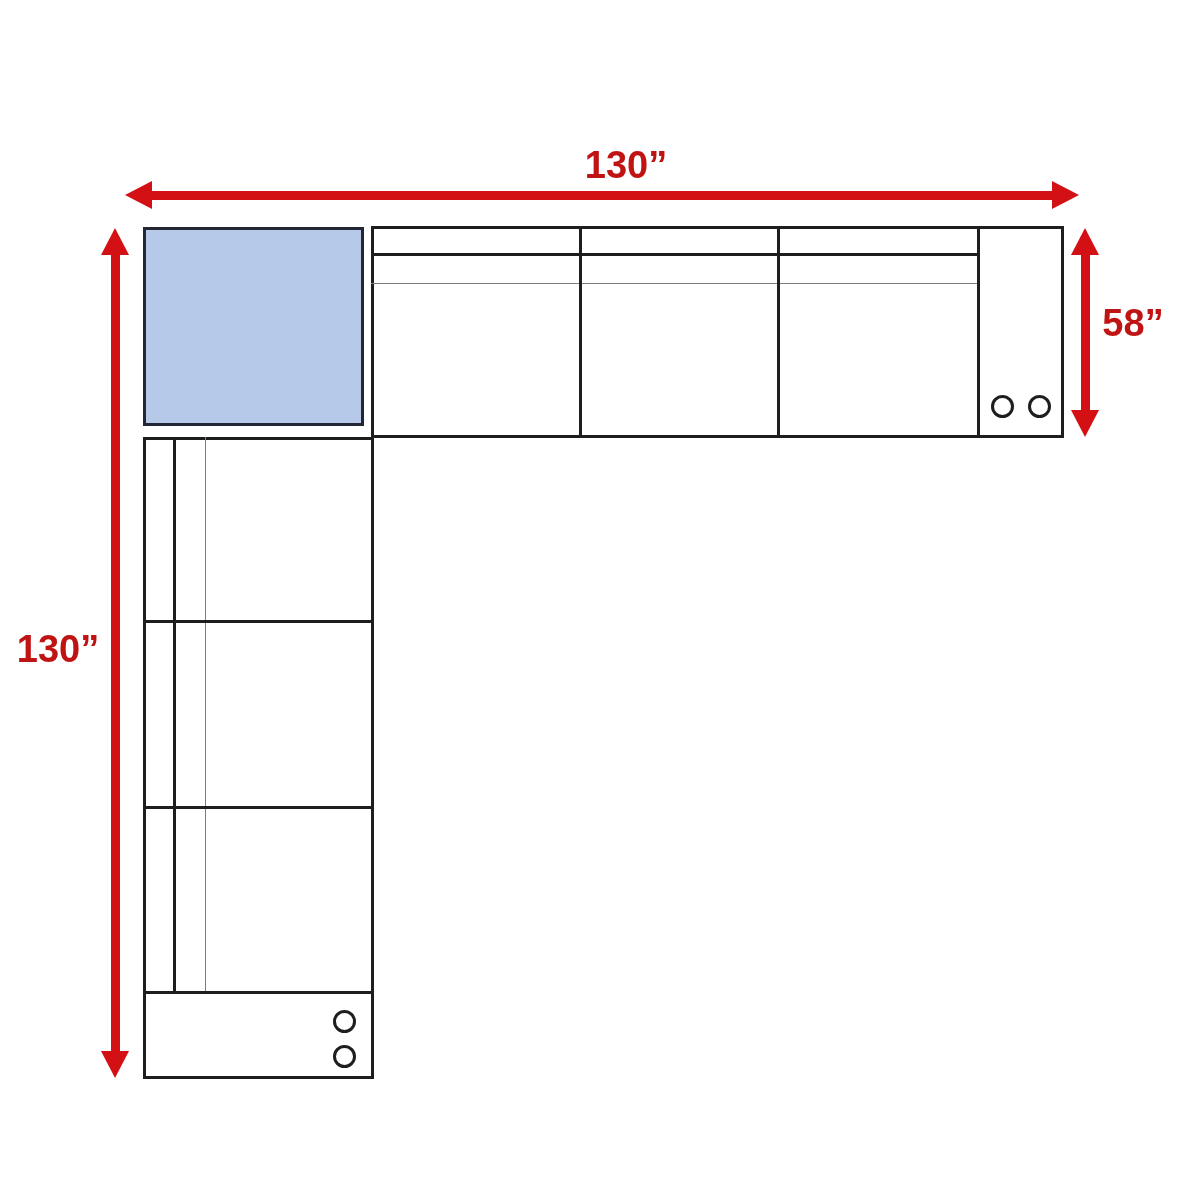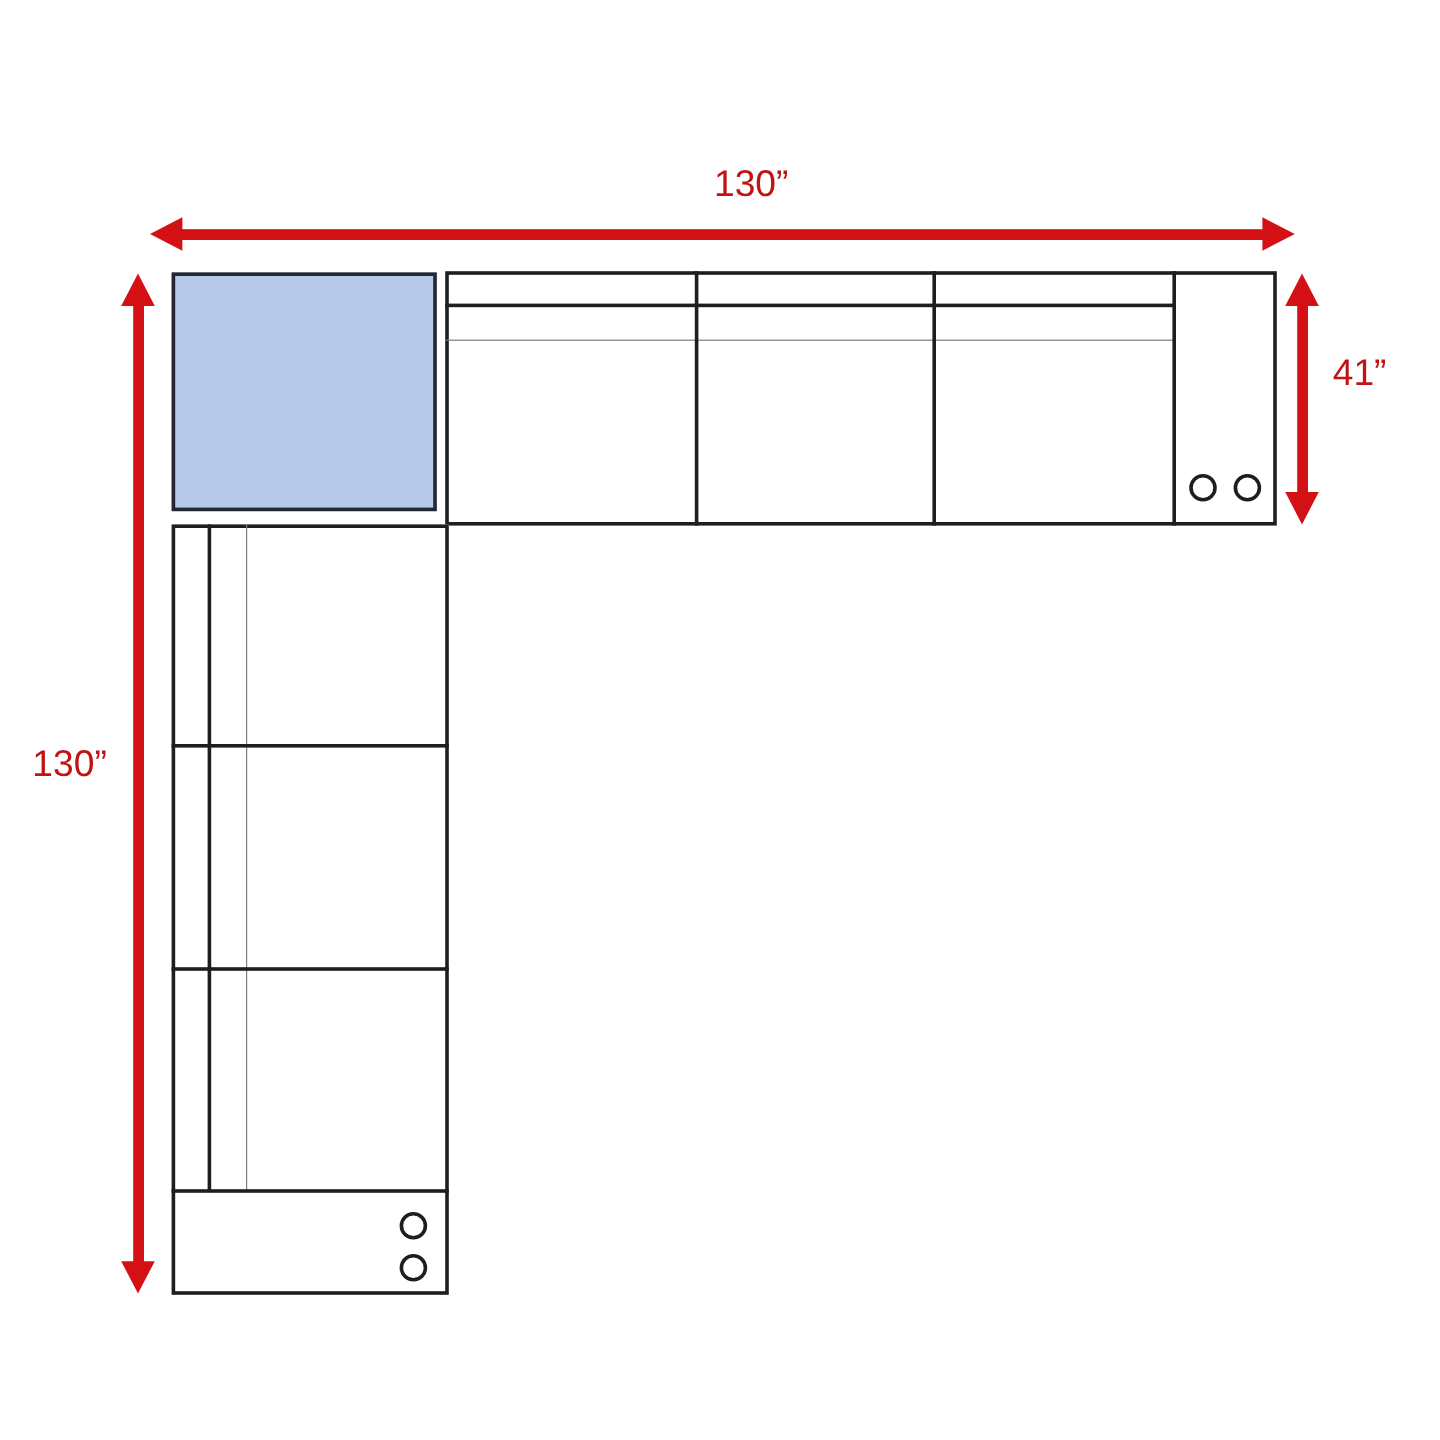--- a/index.html
+++ b/index.html
@@ -26,9 +26,10 @@
     position: absolute;
     transform: translate(-50%, -50%);
     color: var(--label-red);
-    font-size: 31px;
-    font-weight: normal;
+    font-size: 38px;
+    font-weight: bold;
     white-space: nowrap;
+    margin-top: 12px;
   }
 
   

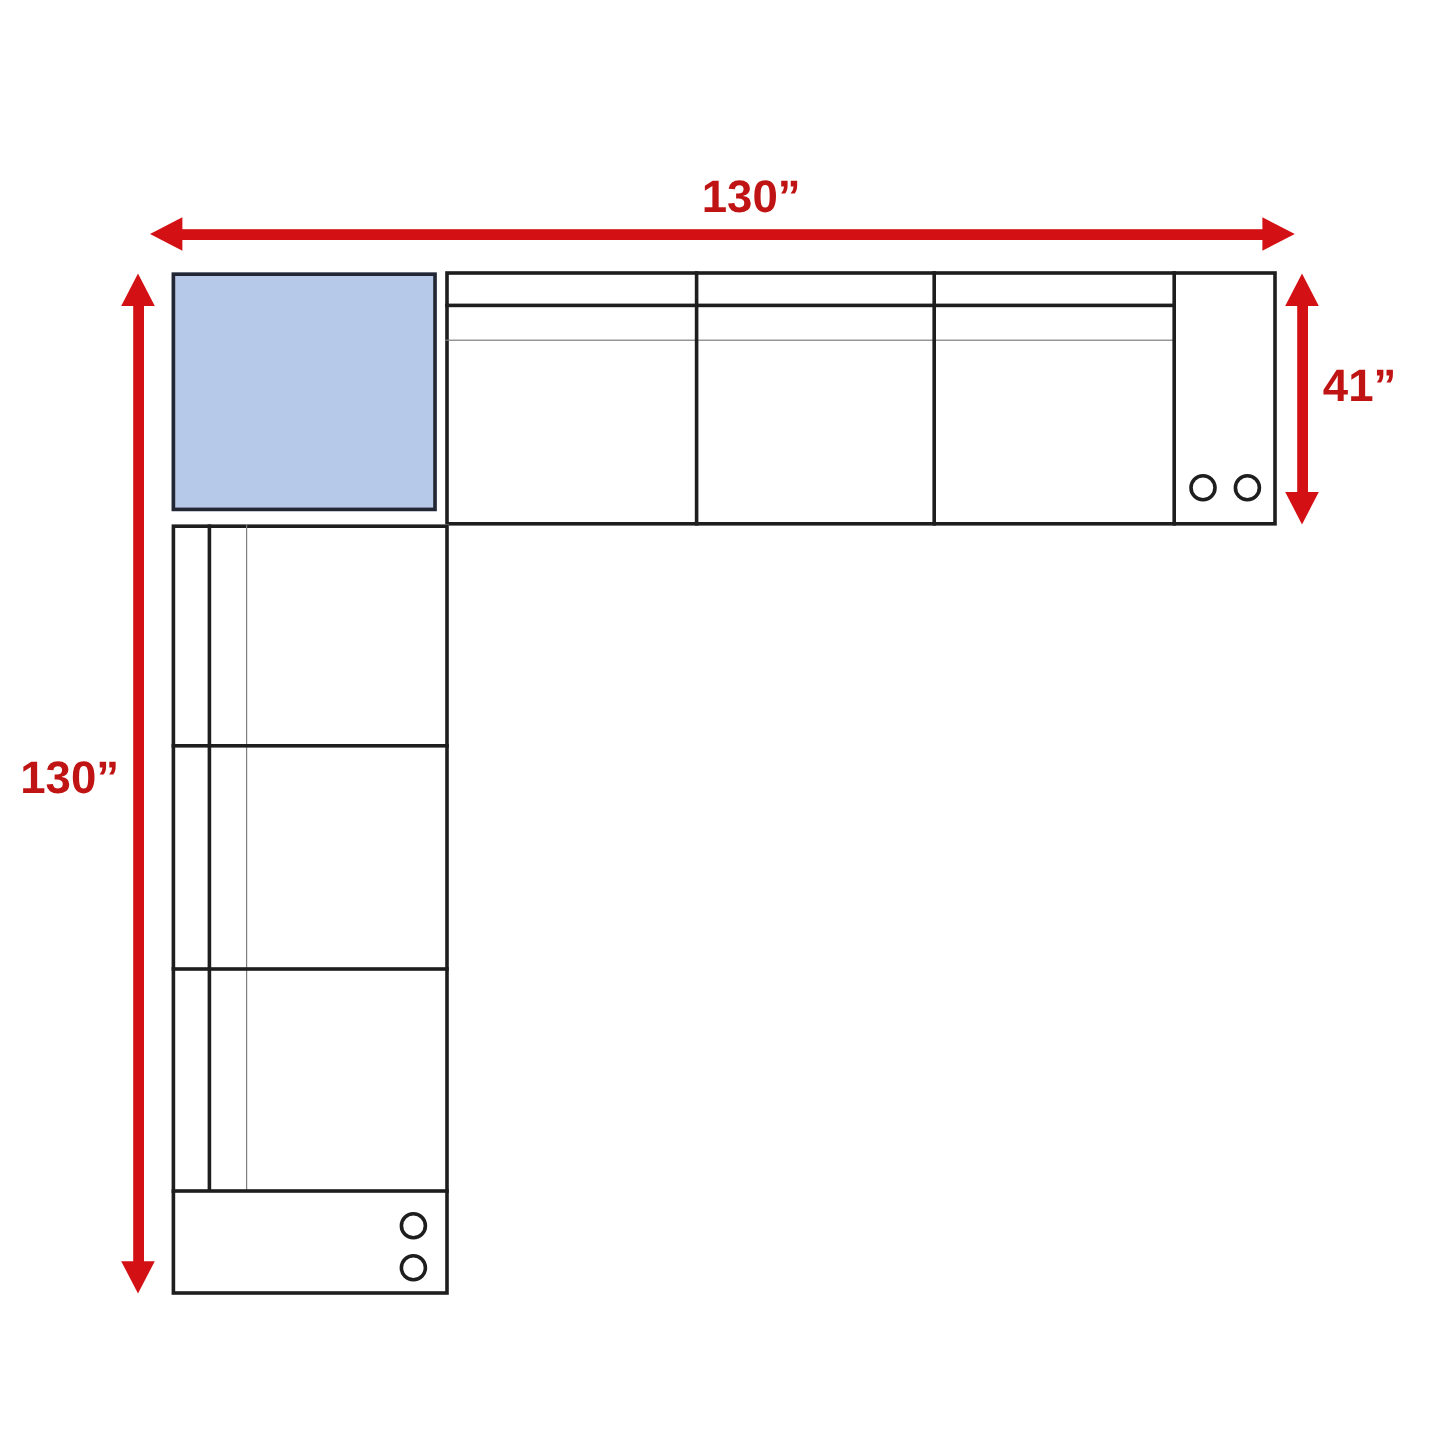--- a/index.html
+++ b/index.html
@@ -83,7 +83,7 @@
   </div>
 
   <div>
-    <div class="dim-label" style="left:1133px; top:311px;">41”</div>
+    <div class="dim-label" style="left:1133px; top:311px;">58”</div>
     <div class="shaft-v abs" style="left:1081px; top:252px; height:161px;"></div>
     <div class="head head-up" style="left:1071px; top:228px;"></div>
     <div class="head head-down" style="left:1071px; top:410px;"></div>

